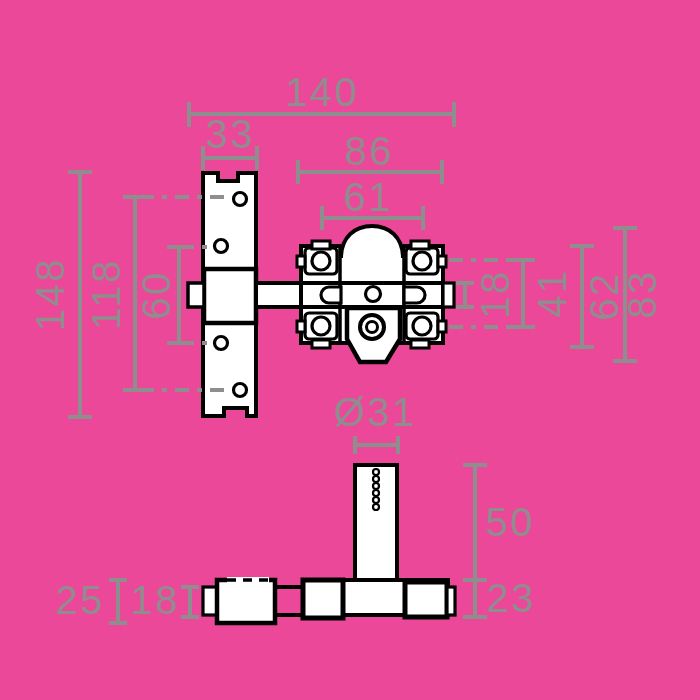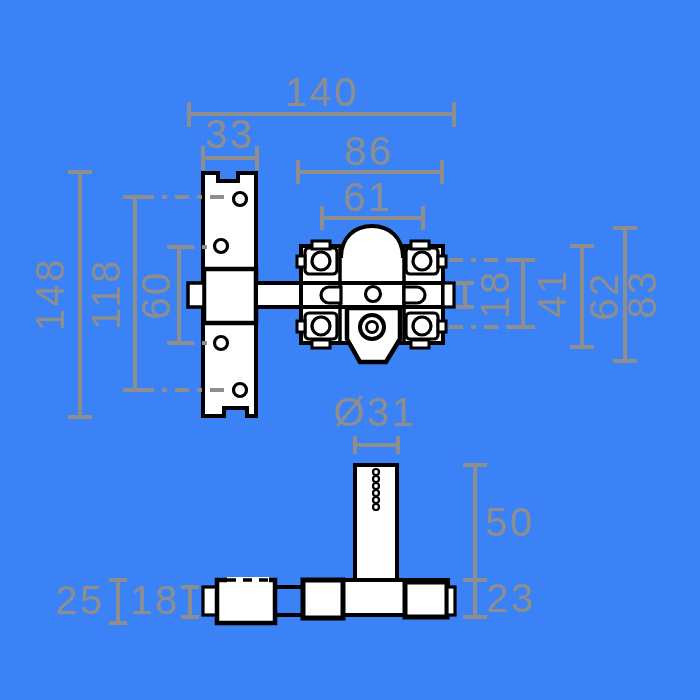--- a/index.html
+++ b/index.html
@@ -3,7 +3,7 @@
 <meta charset="utf-8">
 <style>
   html,body{margin:0;padding:0;background:#ffffff;}
-  .canvas{position:relative;width:700px;height:700px;background:#3b82f6;overflow:hidden;}
+  .canvas{position:relative;width:700px;height:700px;background:#ec4899;overflow:hidden;}
   svg{display:block;}
   .dim-text{
     font-family:"Liberation Sans","DejaVu Sans",sans-serif;

